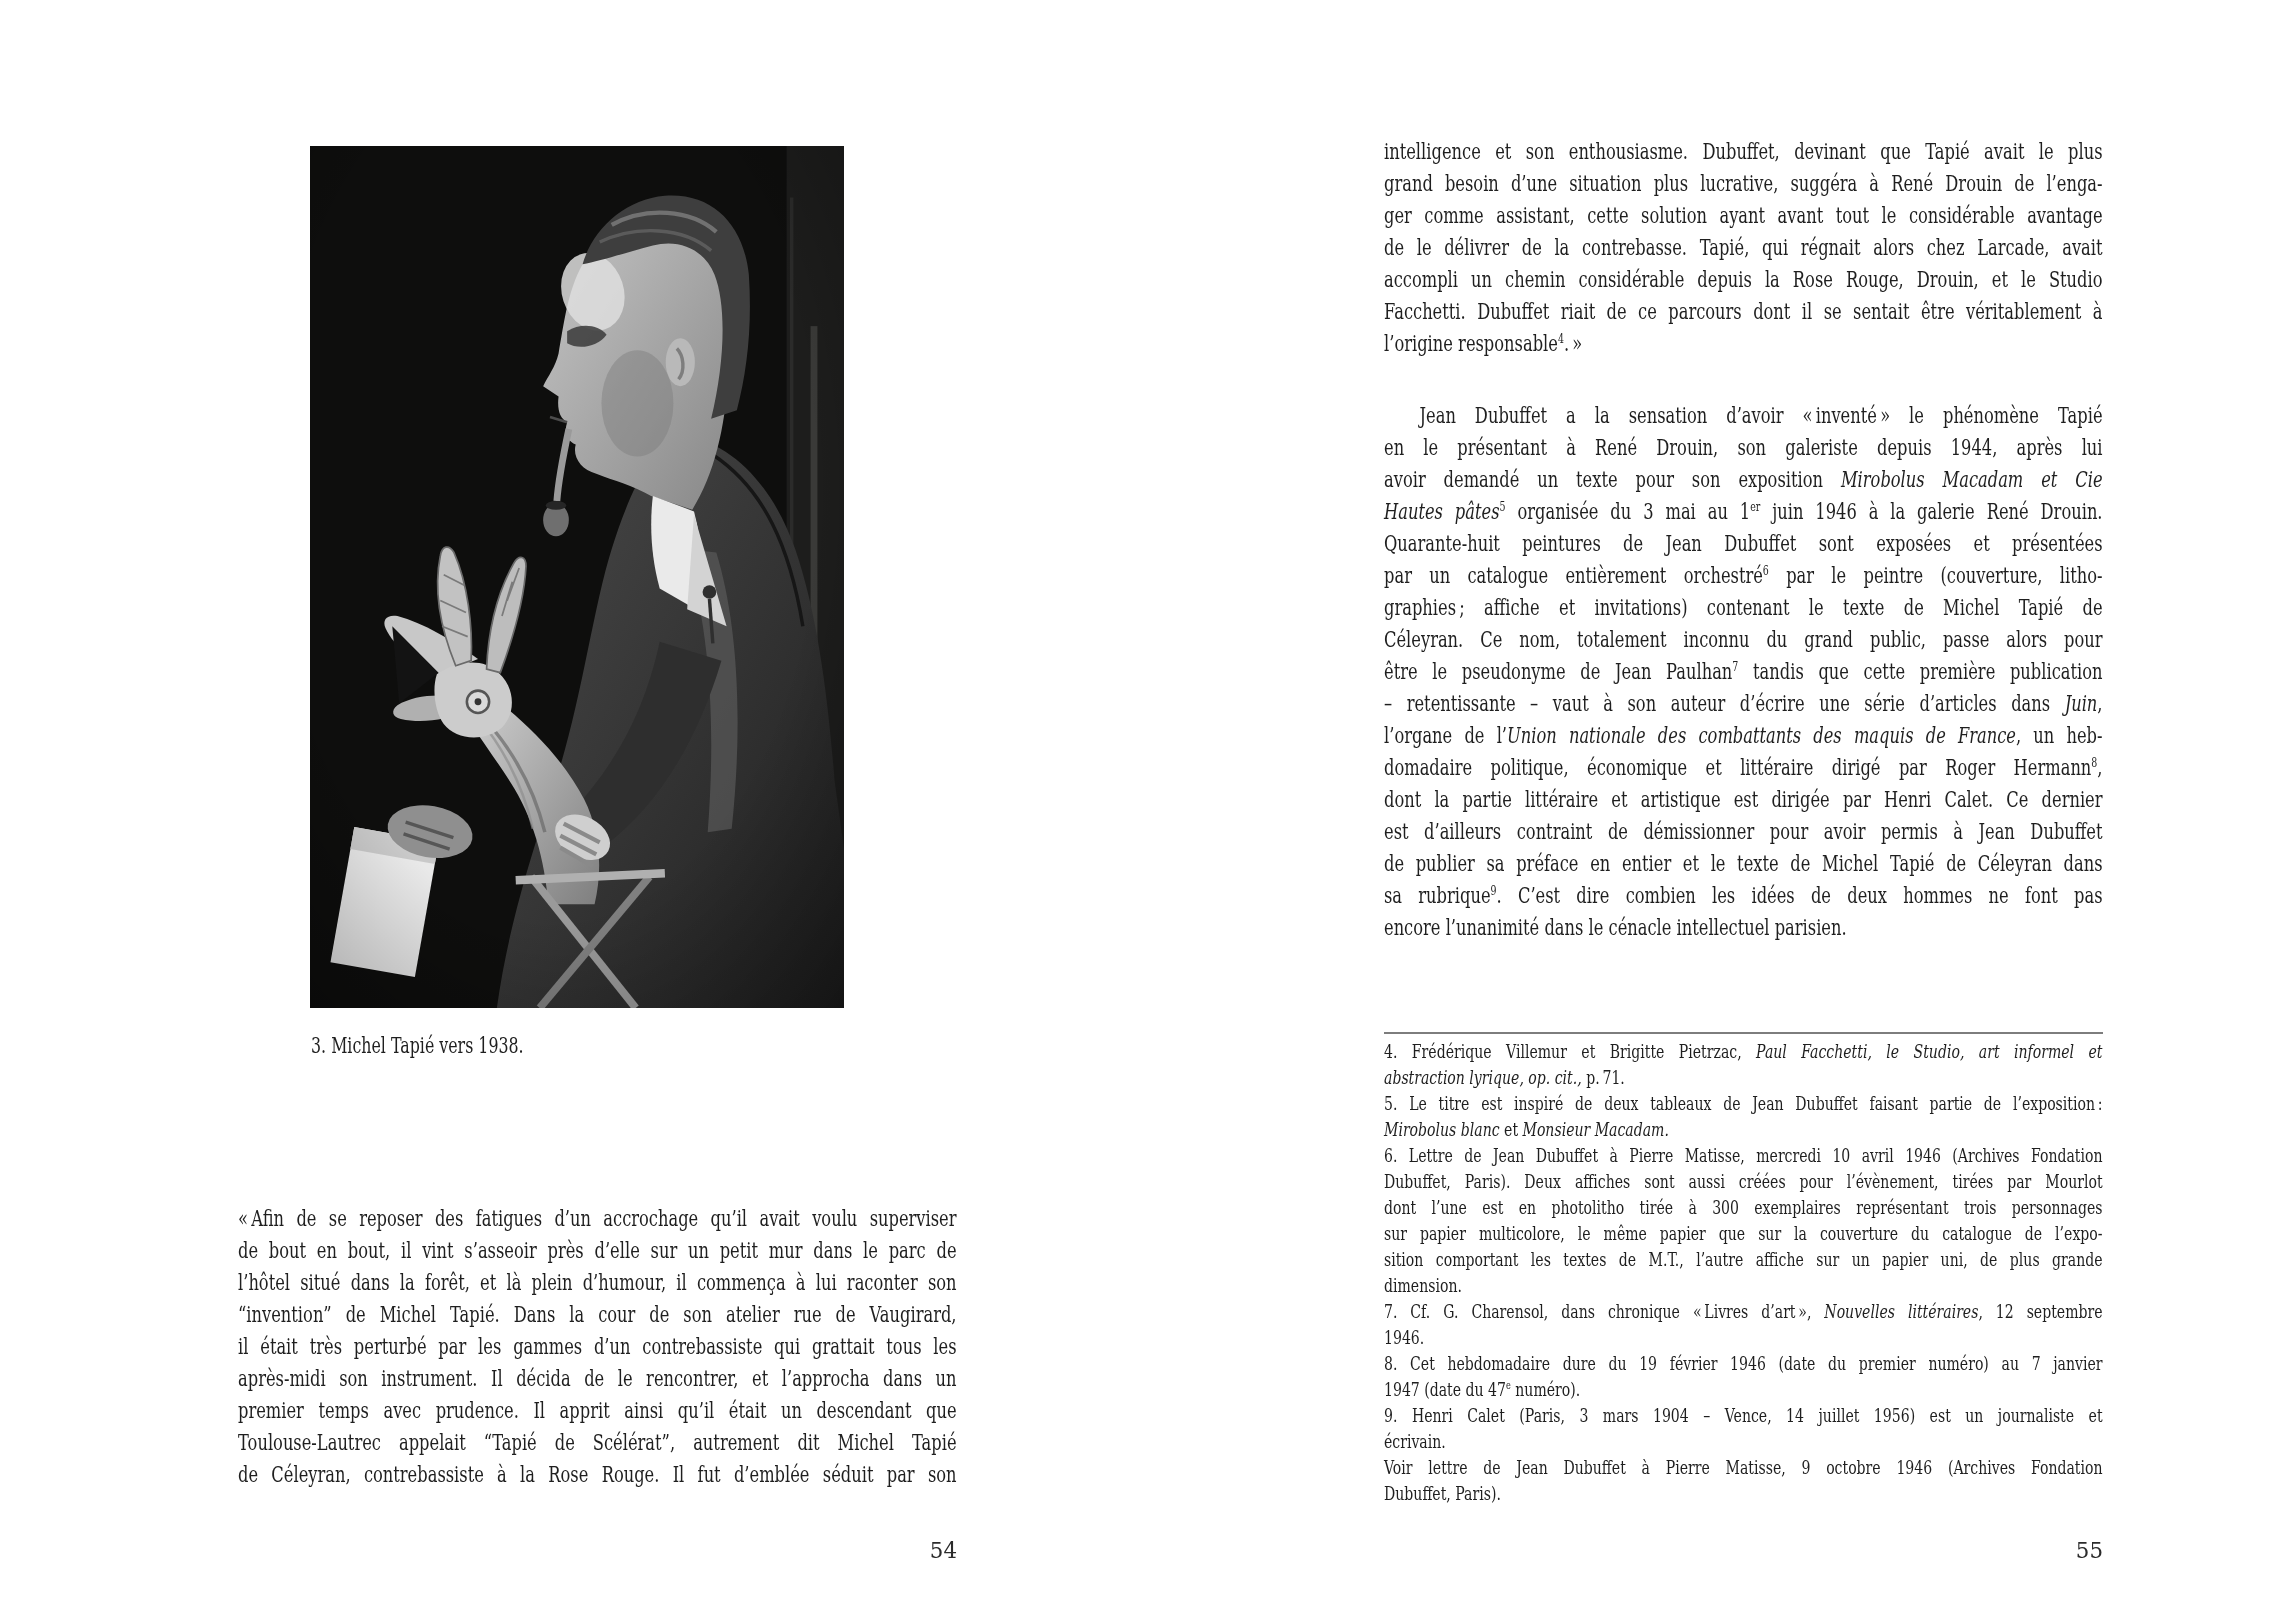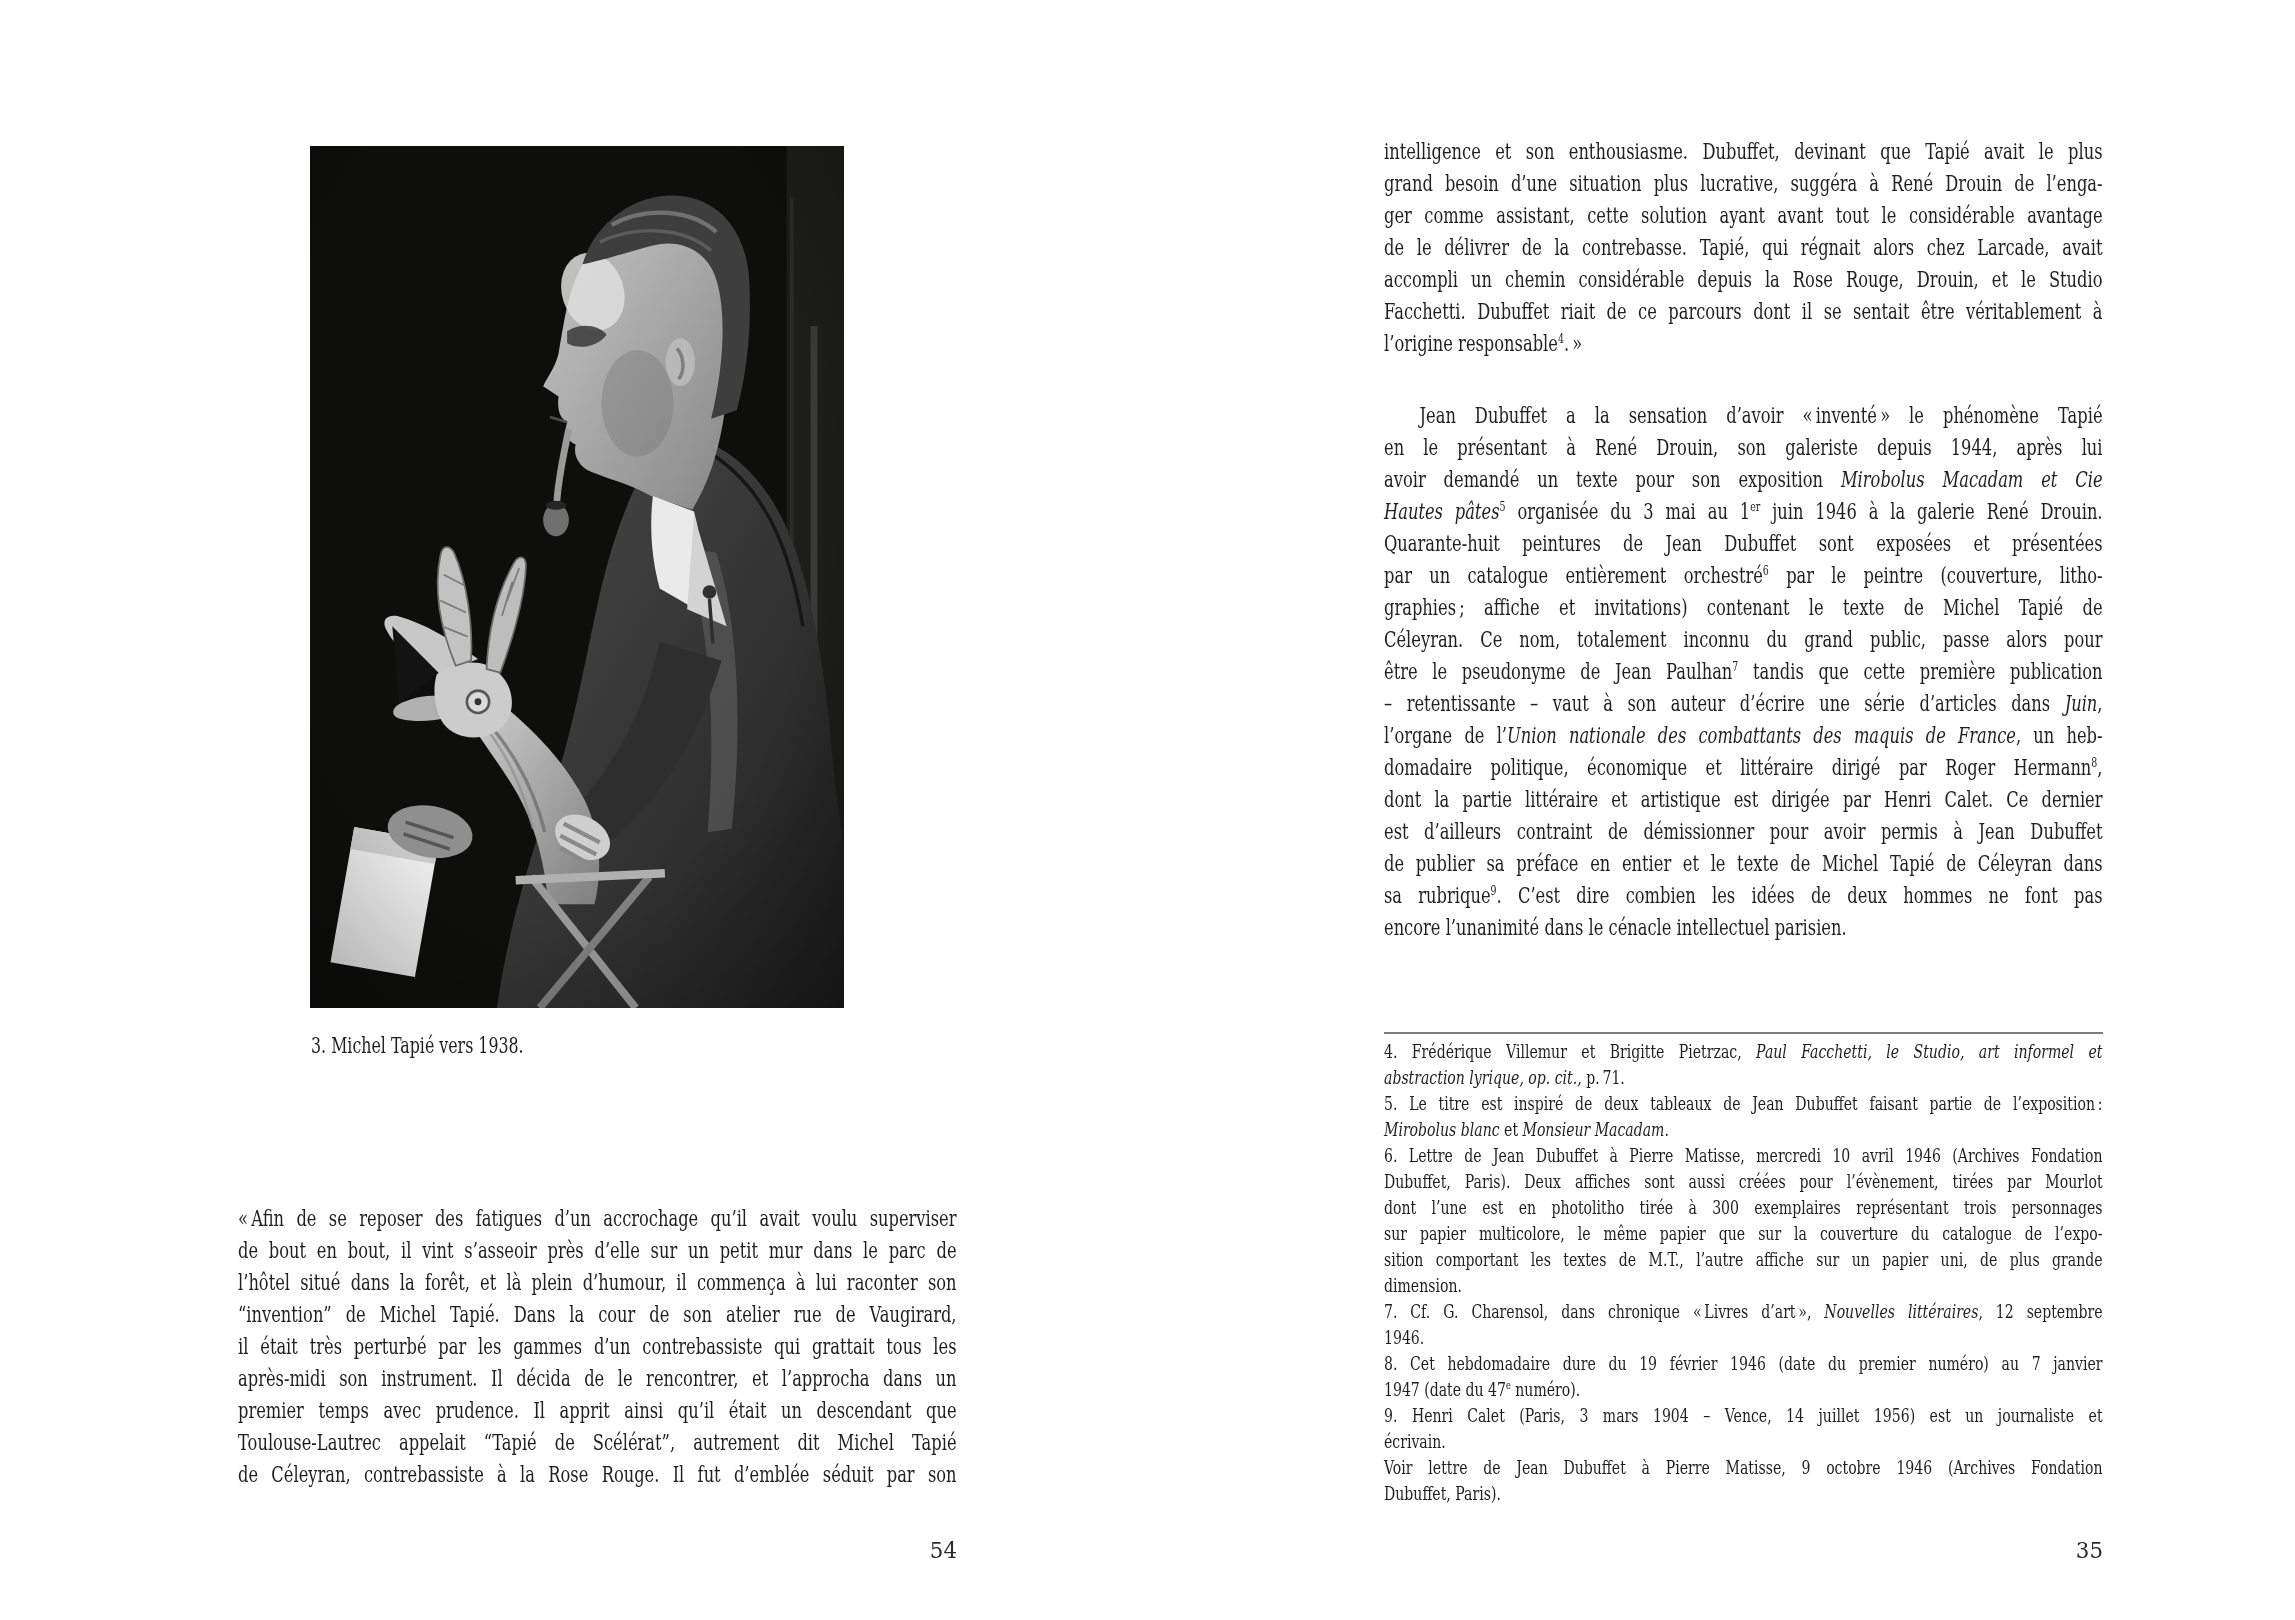--- a/index.html
+++ b/index.html
@@ -222,7 +222,7 @@
         <div class="ln ln-end">Dubuffet, Paris).</div>
       </div>
 
-    <div class="pagenum right">35</div>
+    <div class="pagenum right">55</div>
   </div>
 
 </div>

